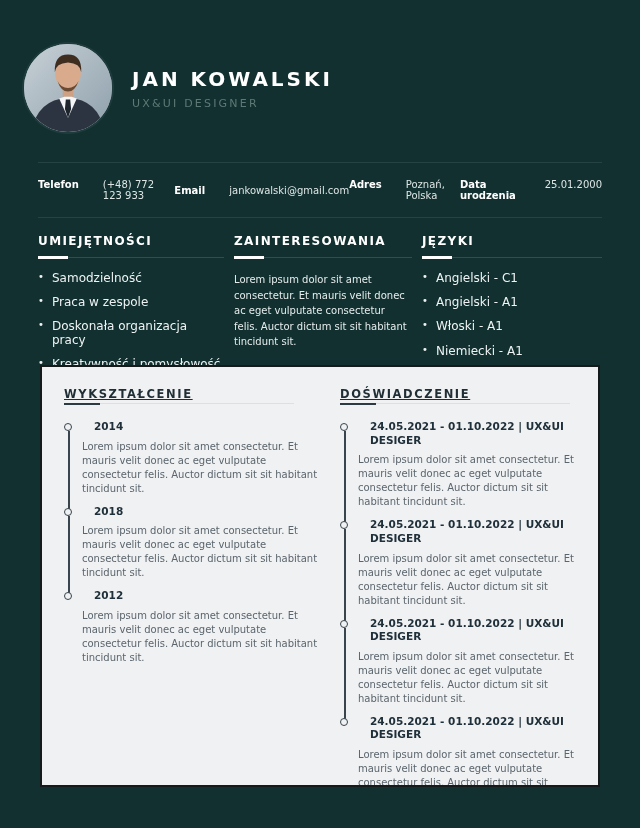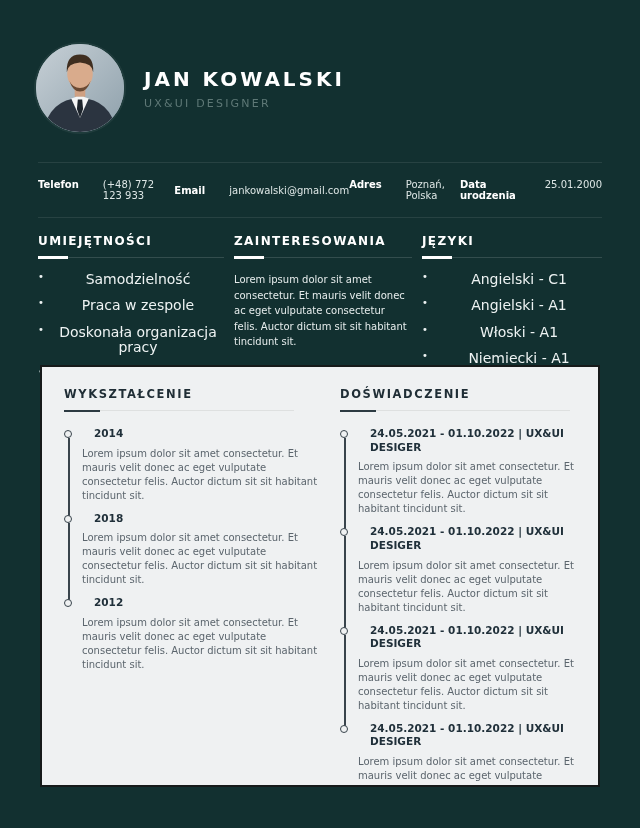--- a/index.html
+++ b/index.html
@@ -7,7 +7,7 @@
   .page{position:relative;width:640px;height:828px;background:#123030;overflow:hidden;}
 
   
-  .header{display:flex;align-items:center;gap:20px;padding:44px 38px 0 36px;}
+  .header{display:flex;align-items:center;gap:20px;padding:44px 38px 0 24px;}
   .photo{width:88px;height:88px;border-radius:50%;overflow:hidden;flex:0 0 88px;background:#aebbc4;box-shadow:0 0 0 2px rgba(255,255,255,0.06);}
   .photo svg{display:block;width:100%;height:100%;}
   .name-block{display:flex;flex-direction:column;gap:6px;}

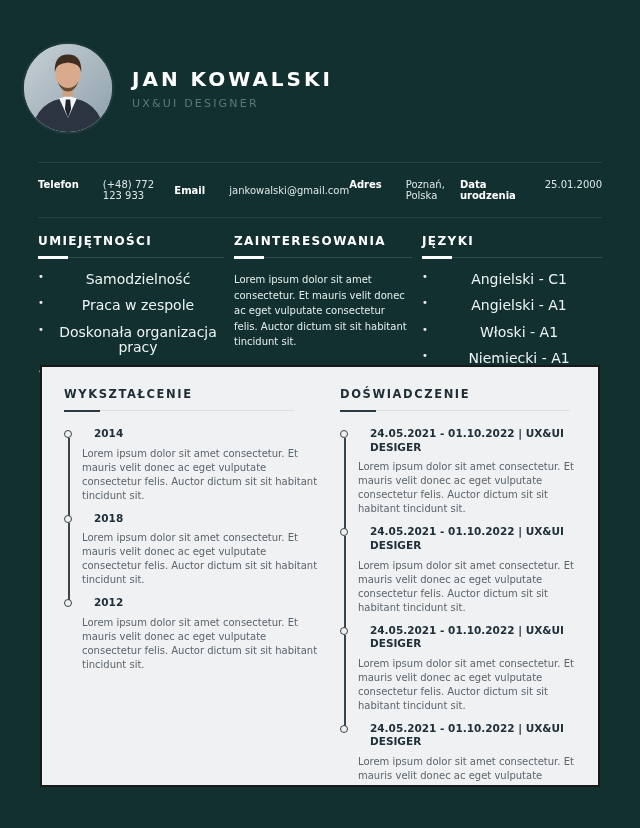--- a/index.html
+++ b/index.html
@@ -27,7 +27,7 @@
     padding-bottom:9px;border-bottom:1px solid rgba(255,255,255,0.14);margin-bottom:14px;}
   .sec-title::after{content:"";position:absolute;left:0;bottom:-2px;width:30px;height:3px;background:#ffffff;}
   .dark-list{list-style:none;margin:0;padding:0;}
-  .dark-list li{position:relative;color:#eef3f3;font-size:14px;padding:0 0 11px 14px;line-height:1.1;text-align:center;}
+  .dark-list li{position:relative;color:#eef3f3;font-size:12px;padding:0 0 11px 14px;line-height:1.1;}
   .dark-list li::before{content:"•";position:absolute;left:0;top:-1px;color:#eef3f3;font-size:10px;}
   .interests-text{color:#e6ecec;font-size:10px;line-height:1.55;margin:0;padding-right:4px;}
 

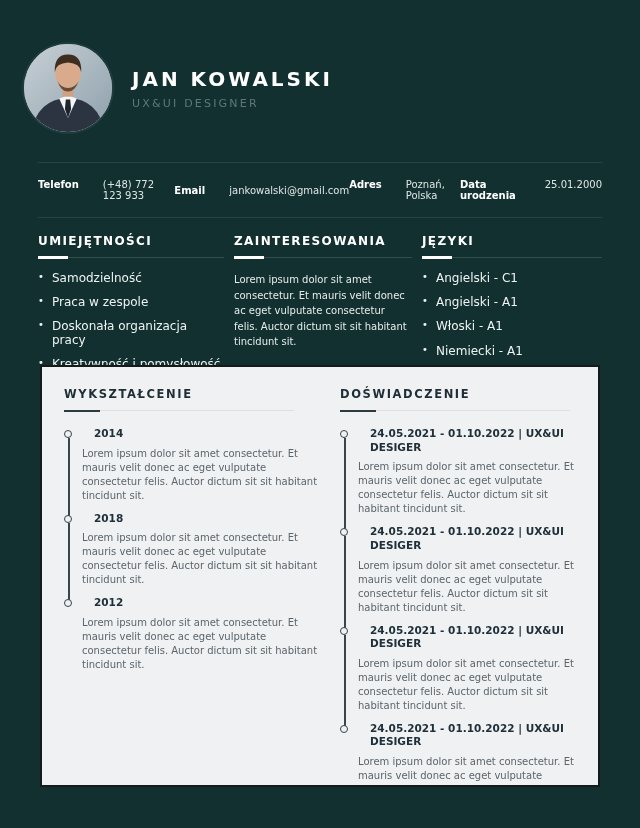--- a/index.html
+++ b/index.html
@@ -36,7 +36,7 @@
     border:2px solid #161a1a;box-sizing:border-box;padding:20px 22px 0 22px;overflow:hidden;}
   .card-grid{display:grid;grid-template-columns:276px 1fr;}
   .card-sec-title{position:relative;color:#1f2d35;font-size:11.5px;font-weight:800;letter-spacing:1.6px;
-    padding-bottom:9px;border-bottom:1px solid rgba(0,0,0,0.07);margin-bottom:16px;width:230px;}
+    padding-bottom:2px;border-bottom:1px solid rgba(0,0,0,0.07);margin-bottom:16px;width:230px;text-decoration:underline;}
   .card-sec-title::after{content:"";position:absolute;left:0;bottom:-2px;width:36px;height:2px;background:#2c3a42;}
 
   .timeline{list-style:none;margin:0;padding:0;}

